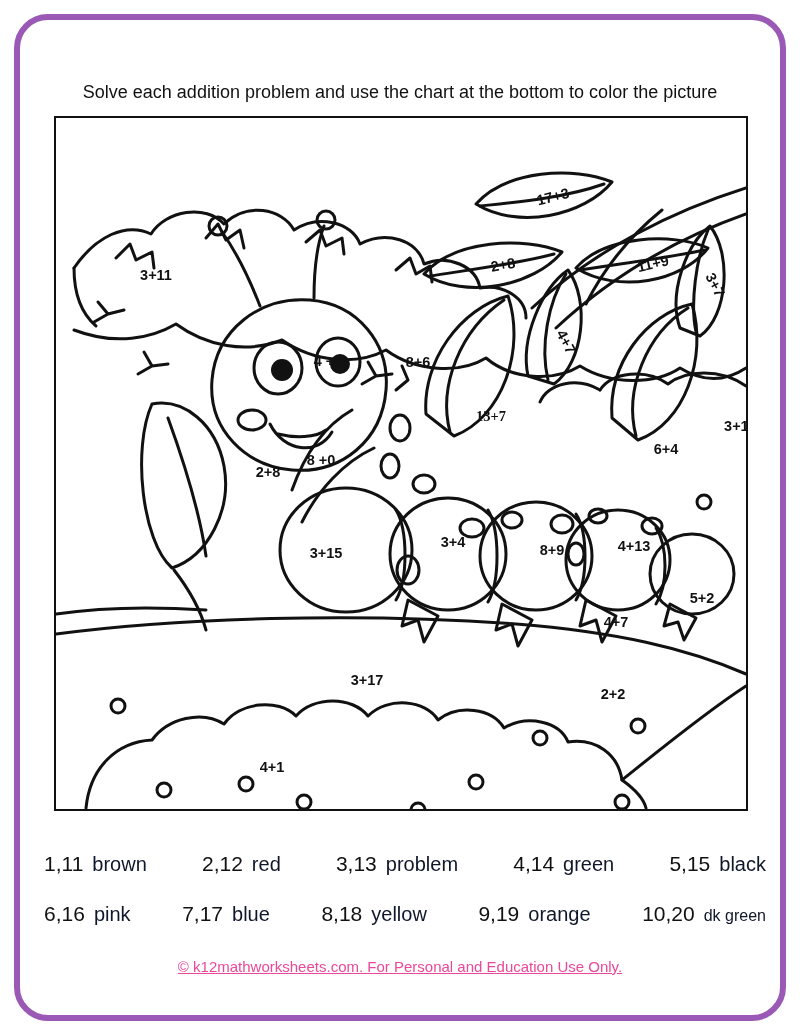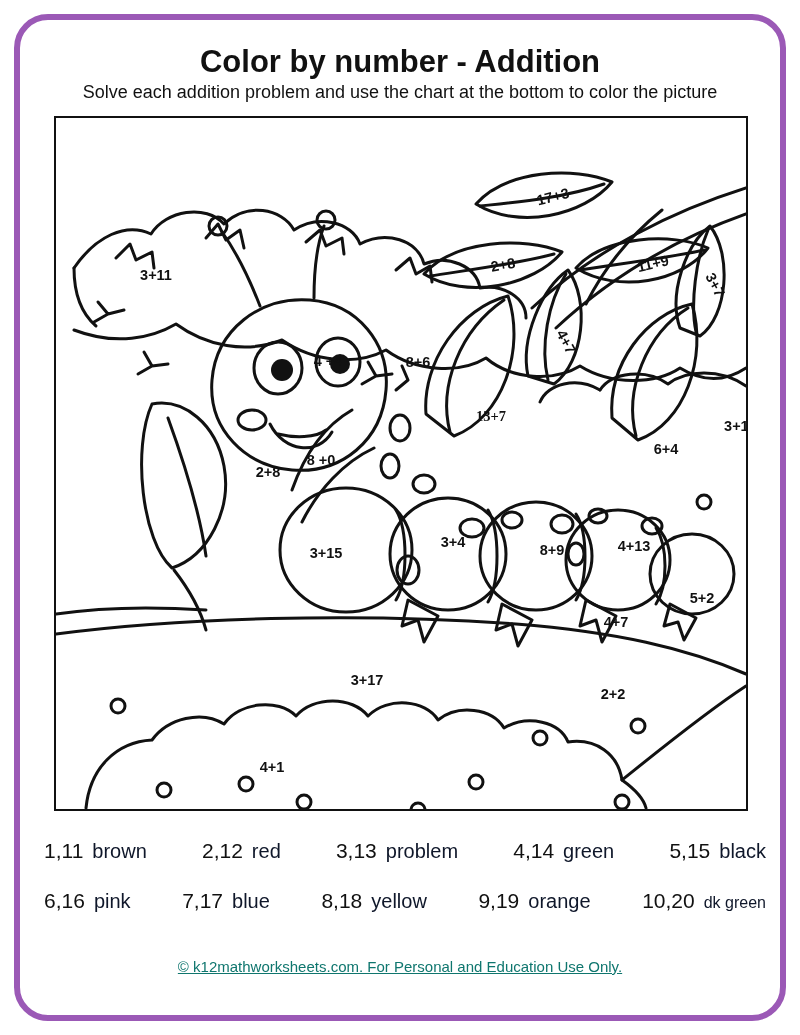--- a/index.html
+++ b/index.html
@@ -127,7 +127,6 @@
 
 <div class="page-frame">
 
-  <div class="title">Color by number - Addition</div>
   <div class="subtitle">Solve each addition problem and use the chart at the bottom to color the picture</div>
 
   <div class="picture">

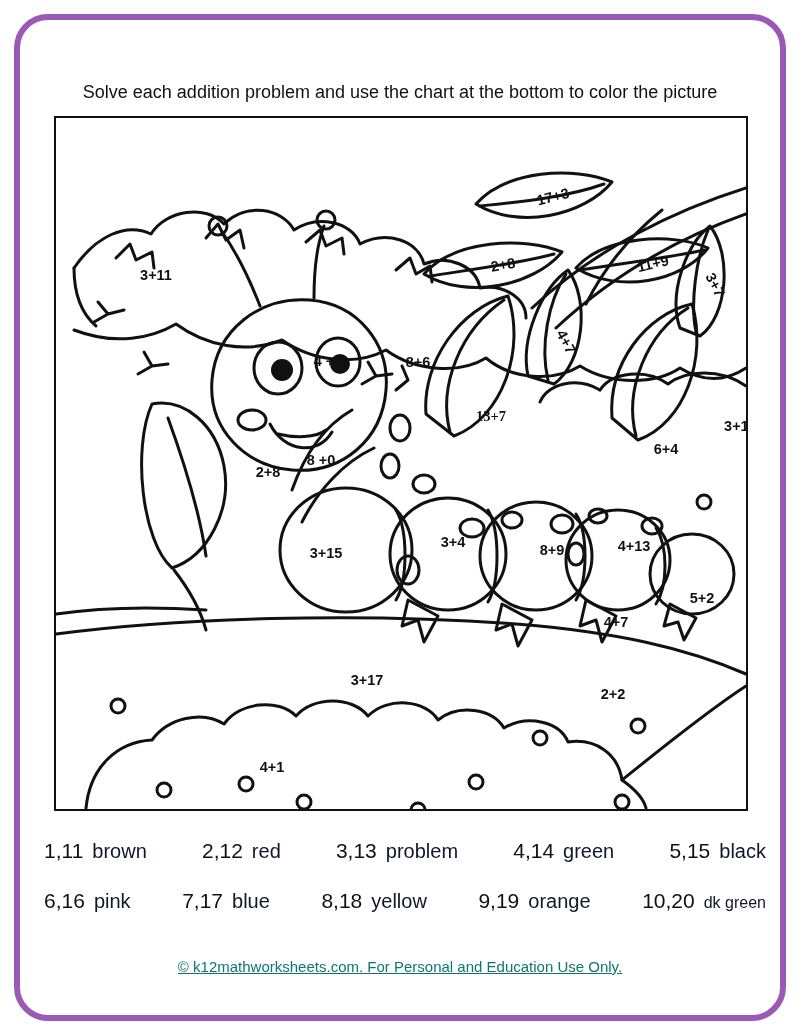--- a/index.html
+++ b/index.html
@@ -88,7 +88,7 @@
   }
   .legend-row {
     display: flex;
-    align-items: center;
+    align-items: flex-end;
     justify-content: space-between;
     height: 50px;
     padding: 0 4px;

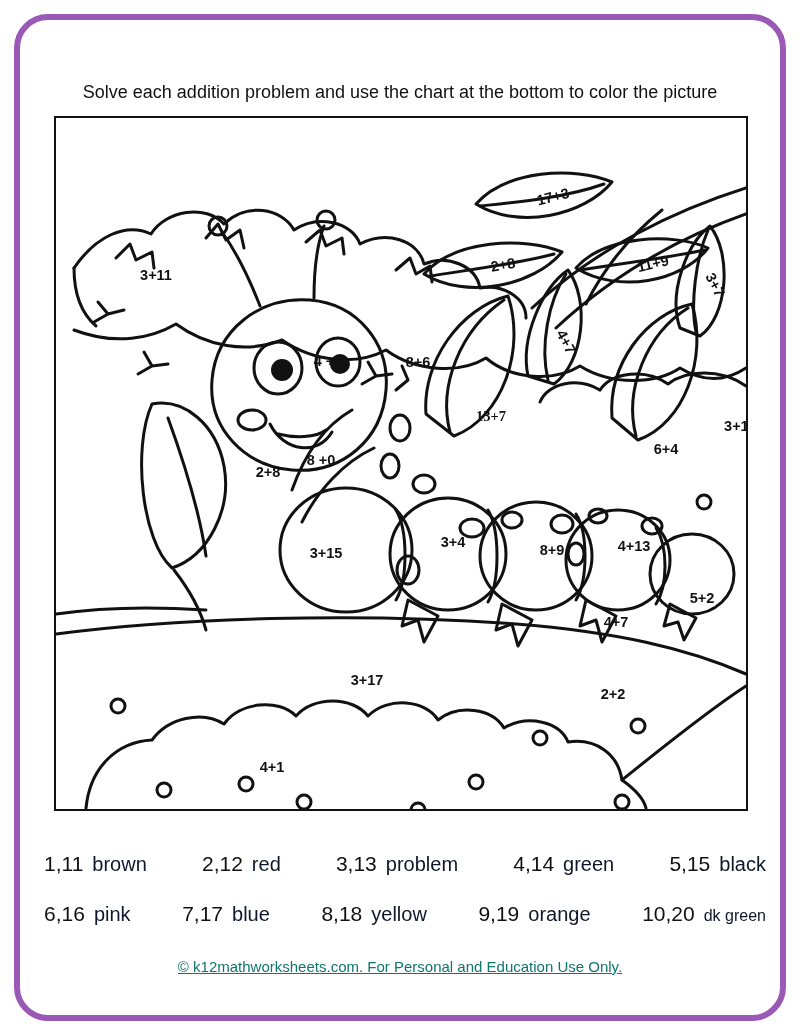--- a/index.html
+++ b/index.html
@@ -118,7 +118,7 @@
     width: 100%;
     text-align: center;
     font-size: 15px;
-    color: #0f766e;
+    color: #ec4899;
     text-decoration: underline;
   }
 </style>

